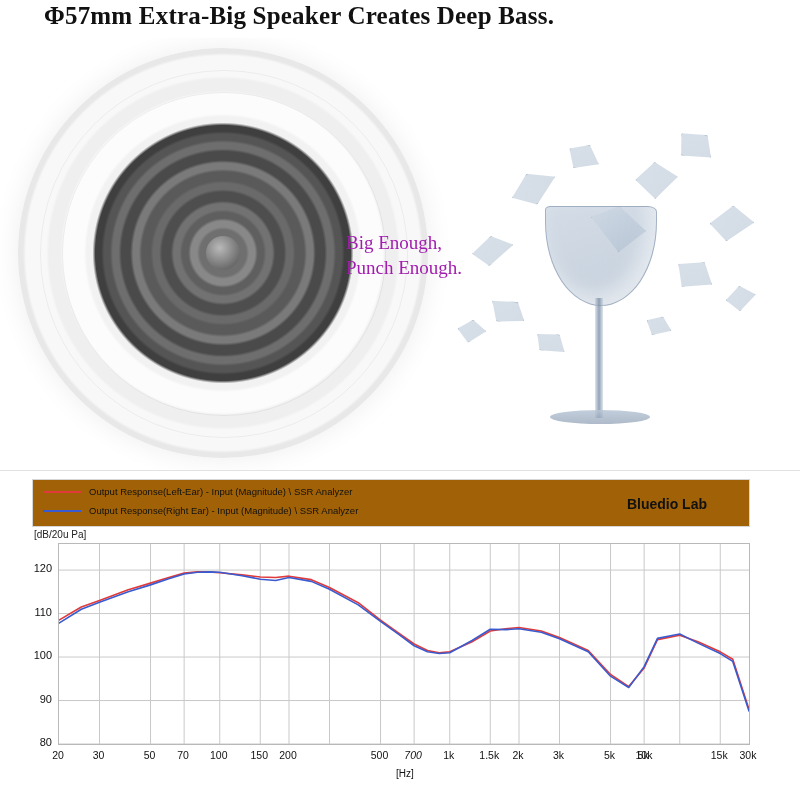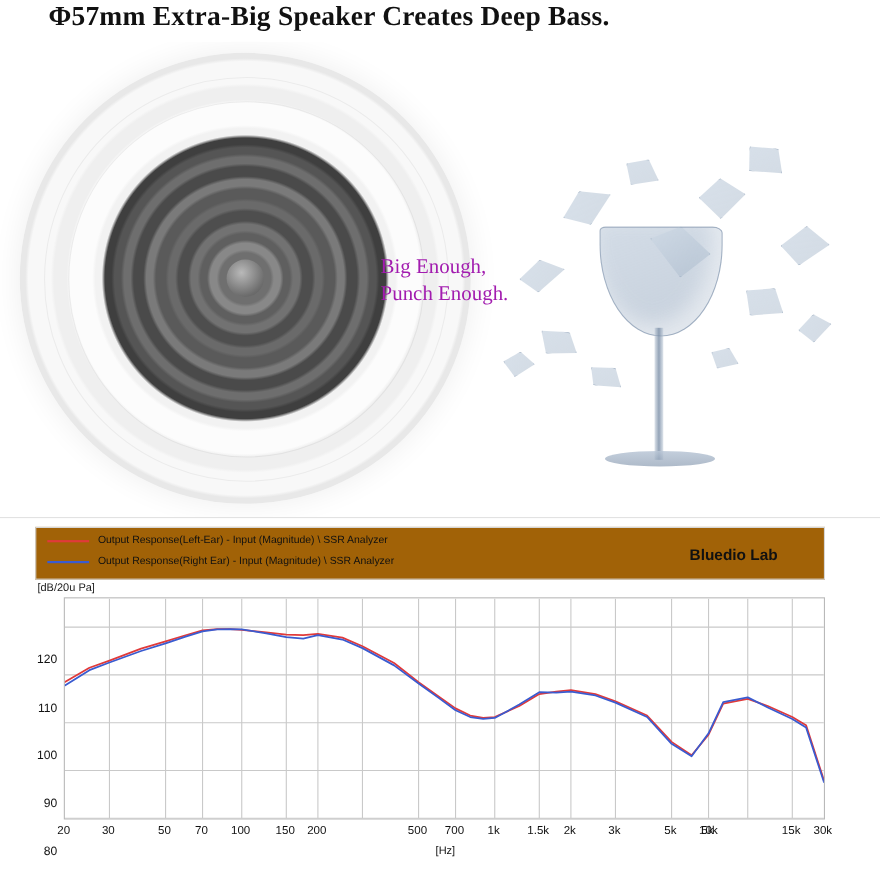--- a/index.html
+++ b/index.html
@@ -212,7 +212,6 @@
     color: #111;
     text-align: right;
     width: 30px;
-    margin-top: 32px;
   }
   .xlabel {
     position: absolute;

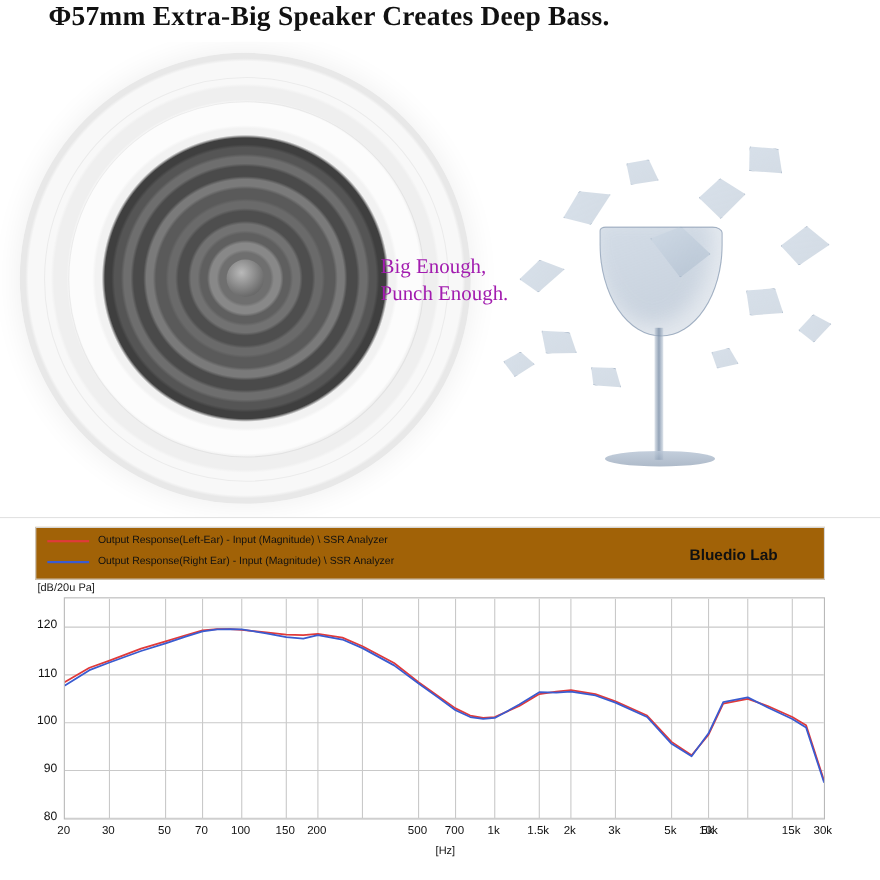--- a/index.html
+++ b/index.html
@@ -326,7 +326,7 @@
       <div class="xlabel" style="left: 288px; top: 278px;">200</div>
       <div class="xlabel" style="left: 328.501px; top: 291px; margin-top: 37px;">300</div>
       <div class="xlabel" style="left: 379.526px; top: 278px;">500</div>
-      <div class="xlabel" style="left: 413.136px; top: 278px;">700</div>
+      <div class="xlabel" style="left: 413.136px; top: 278px; font-style: italic;">700</div>
       <div class="xlabel" style="left: 448.763px; top: 278px;">1k</div>
       <div class="xlabel" style="left: 489.264px; top: 278px;">1.5k</div>
       <div class="xlabel" style="left: 518px; top: 278px;">2k</div>

